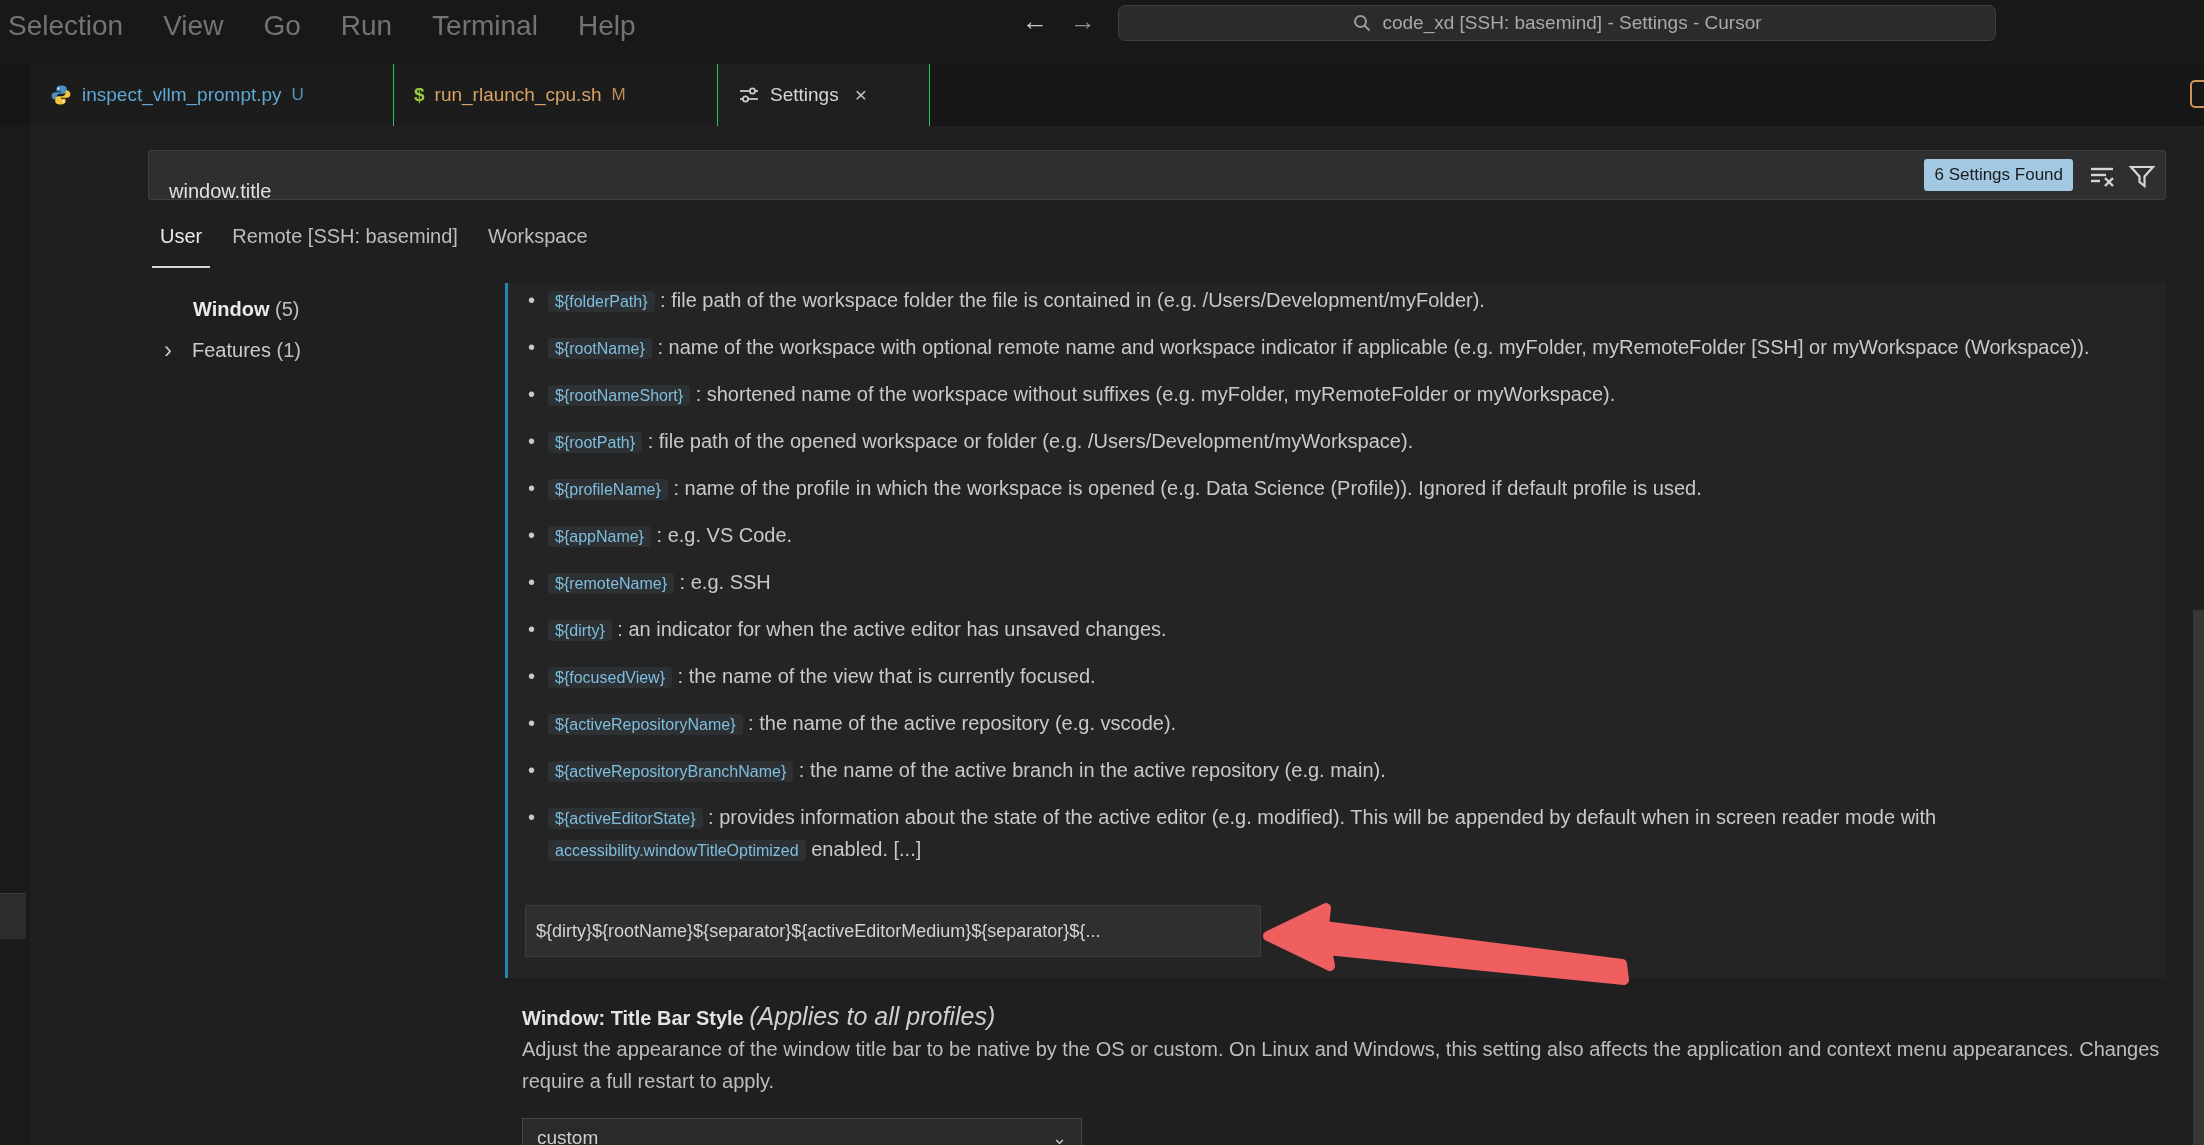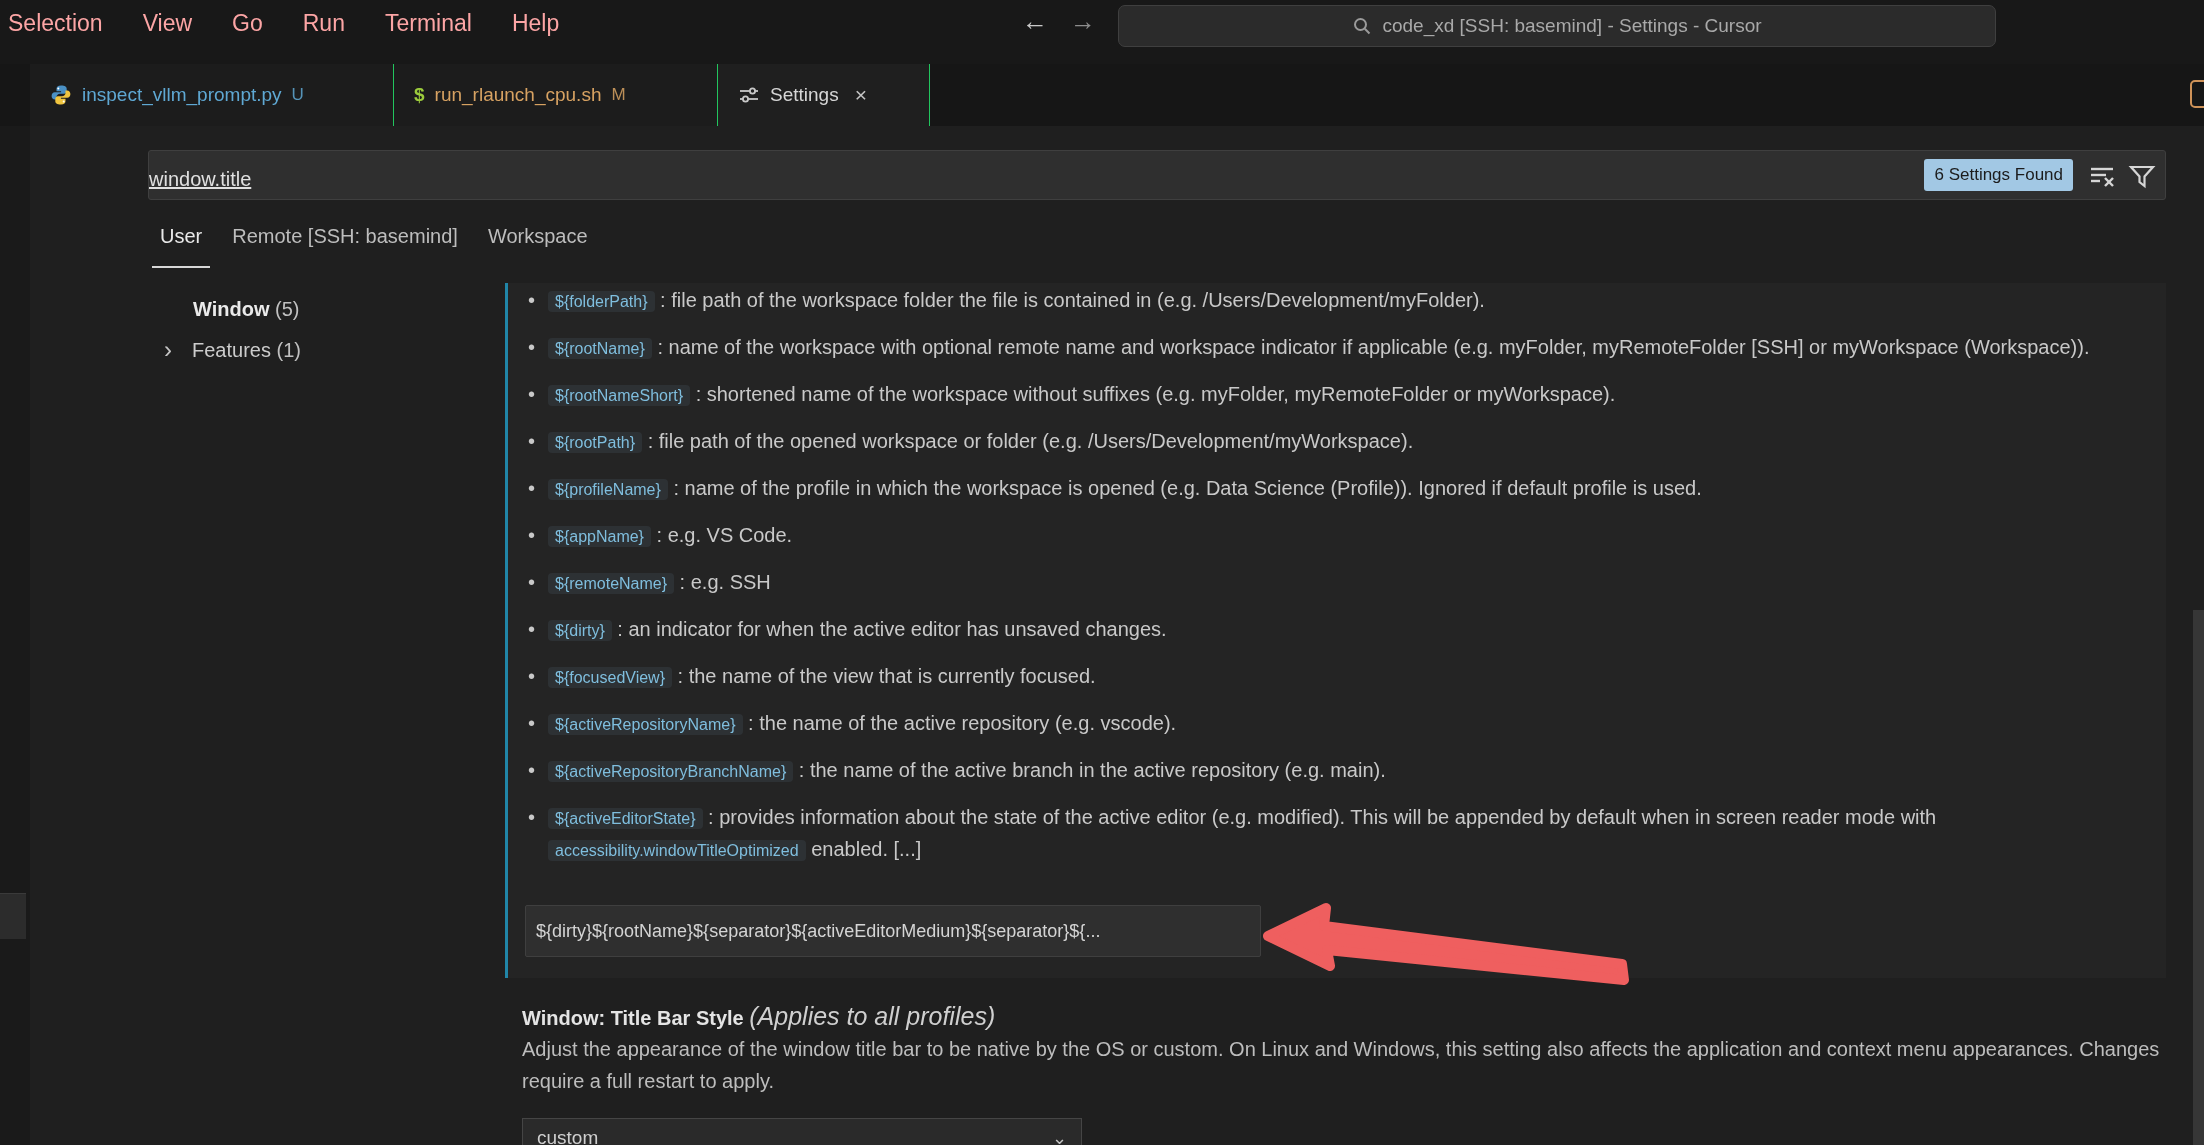--- a/index.html
+++ b/index.html
@@ -9,7 +9,7 @@
   
   .titlebar { position:absolute; left:0; top:0; width:2204px; height:64px; background:#181818; }
   .menu { position:absolute; left:2px; top:8px; display:flex; gap:28px; }
-  .menu-item { color:#fca5a5; font-size:23px; padding:2px 6px; cursor:default; }
+  .menu-item { color:#737373; font-size:28px; padding:2px 6px; cursor:default; }
   .nav-arrow { position:absolute; top:6px; font-size:26px; color:#c9c9c9; width:34px; text-align:center; }
   .nav-fwd { color:#8d8d8d; }
   .title-pill { position:absolute; left:1118px; top:5px; width:878px; height:42px;

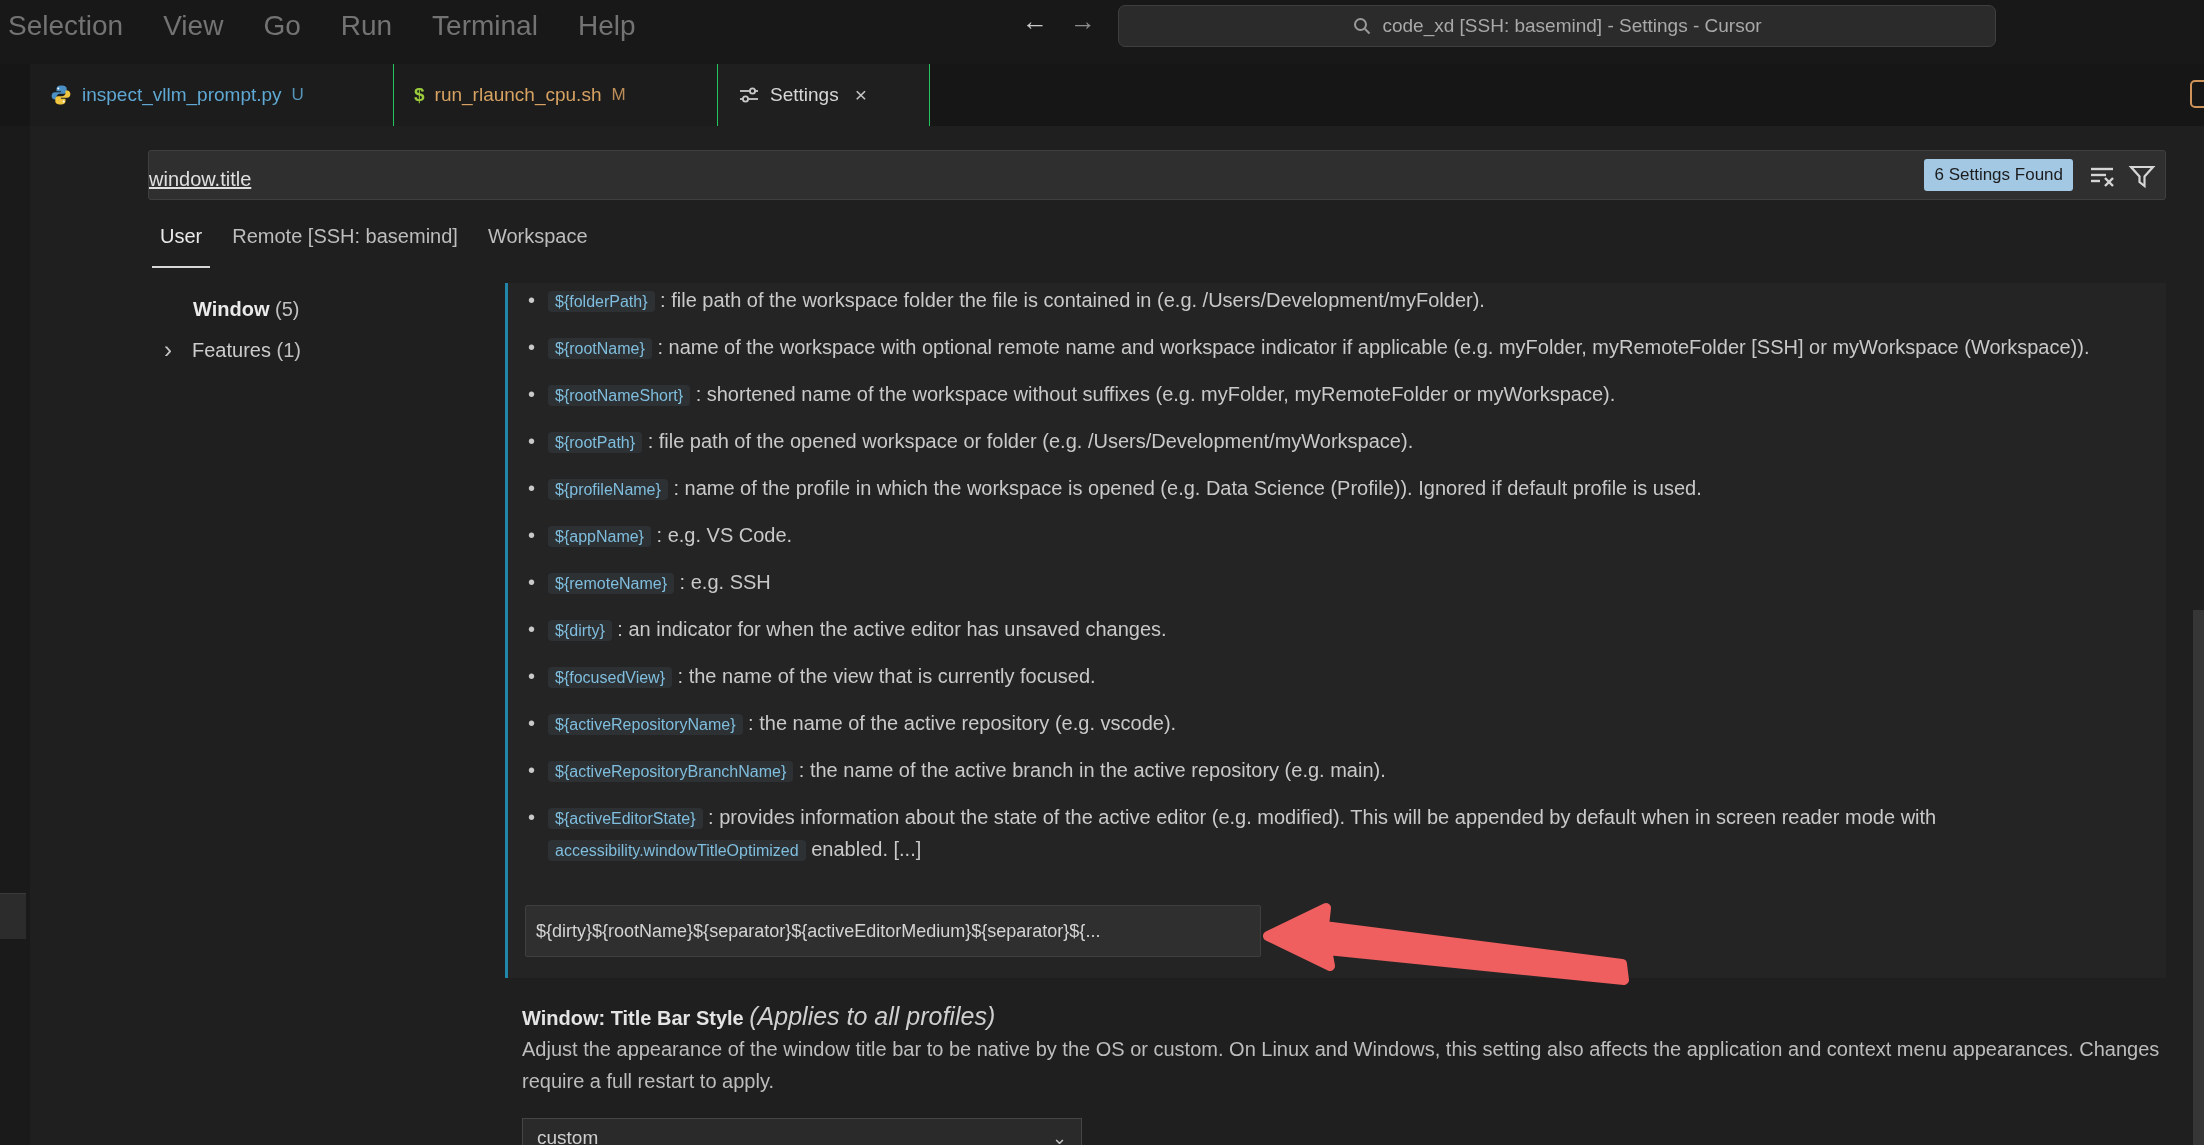--- a/index.html
+++ b/index.html
@@ -12,7 +12,7 @@
   .menu-item { color:#737373; font-size:28px; padding:2px 6px; cursor:default; }
   .nav-arrow { position:absolute; top:6px; font-size:26px; color:#c9c9c9; width:34px; text-align:center; }
   .nav-fwd { color:#8d8d8d; }
-  .title-pill { position:absolute; left:1118px; top:5px; width:878px; height:42px;
+  .title-pill { position:absolute; left:1118px; top:5px; width:878px; height:36px;
     background:#2b2b2b; border:1px solid #3f3f3f; border-radius:7px;
     display:flex; align-items:center; justify-content:center; gap:10px; }
   .title-pill-text { color:#a9a9a9; font-size:19px; white-space:nowrap; }

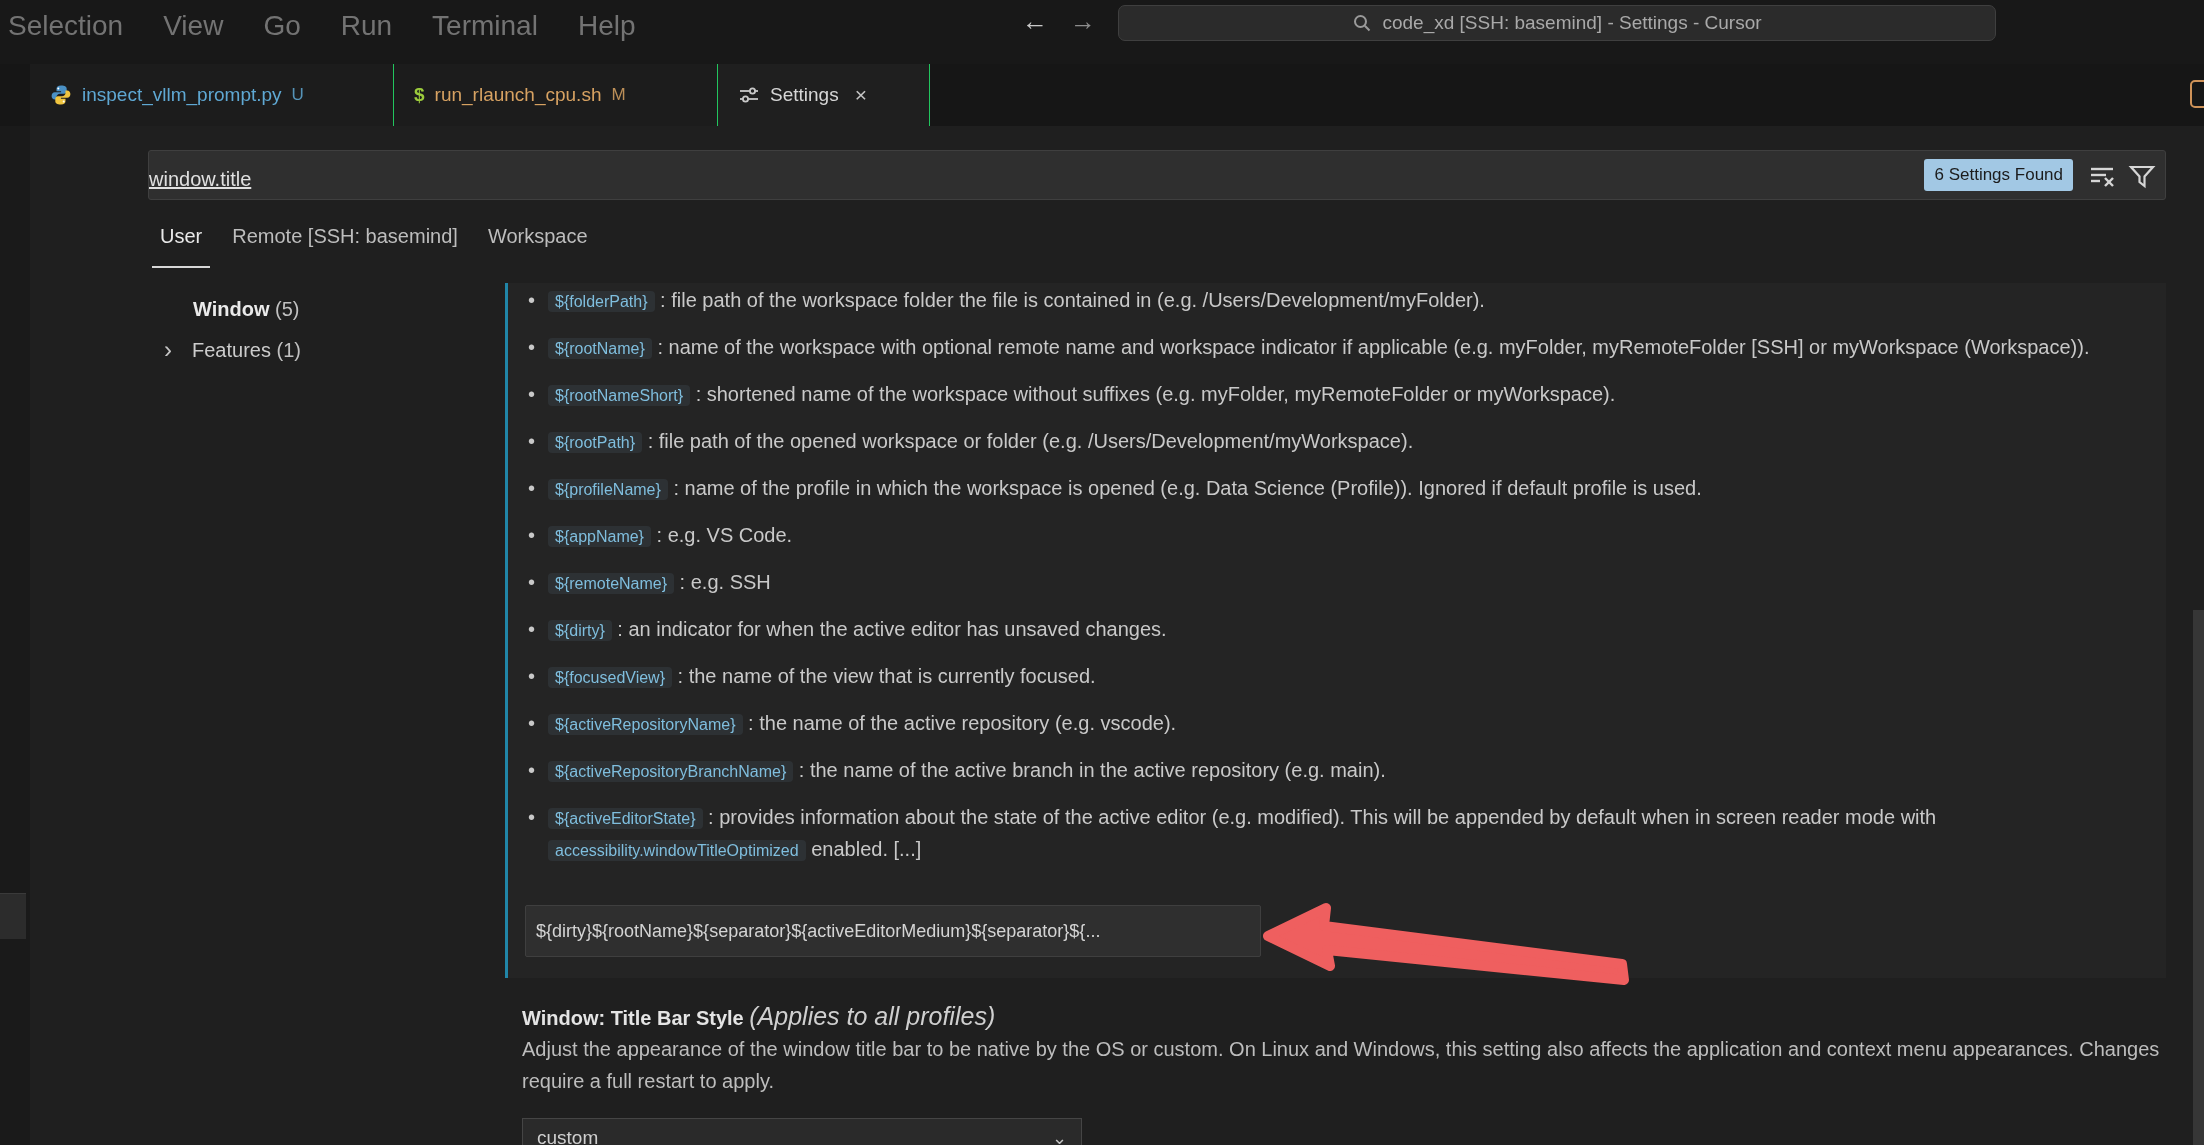--- a/index.html
+++ b/index.html
@@ -39,9 +39,9 @@
 
   .search-box { position:absolute; left:148px; top:24px; width:2018px; height:50px;
     background:#2f2f2f; border:1px solid #3f3f3f; border-radius:3px; }
-  .search-input { position:absolute; left:0; top:4px; width:100%; height:100%; background:transparent;
-    border:none; outline:none; color:#e0e0e0; font-size:20px; padding:0 0;
-    font-family:"Liberation Sans", sans-serif;text-decoration:underline; }
+  .search-input { position:absolute; left:0; top:16px; width:100%; height:100%; background:transparent;
+    border:none; outline:none; color:#e0e0e0; font-size:20px; padding:0 20px;
+    font-family:"Liberation Sans", sans-serif; }
   .found-badge { position:absolute; right:92px; top:8px; height:32px; background:#a2c8e4;
     color:#1c1c1c; font-size:17px; border-radius:3px; display:flex; align-items:center;
     padding:0 10px; }

